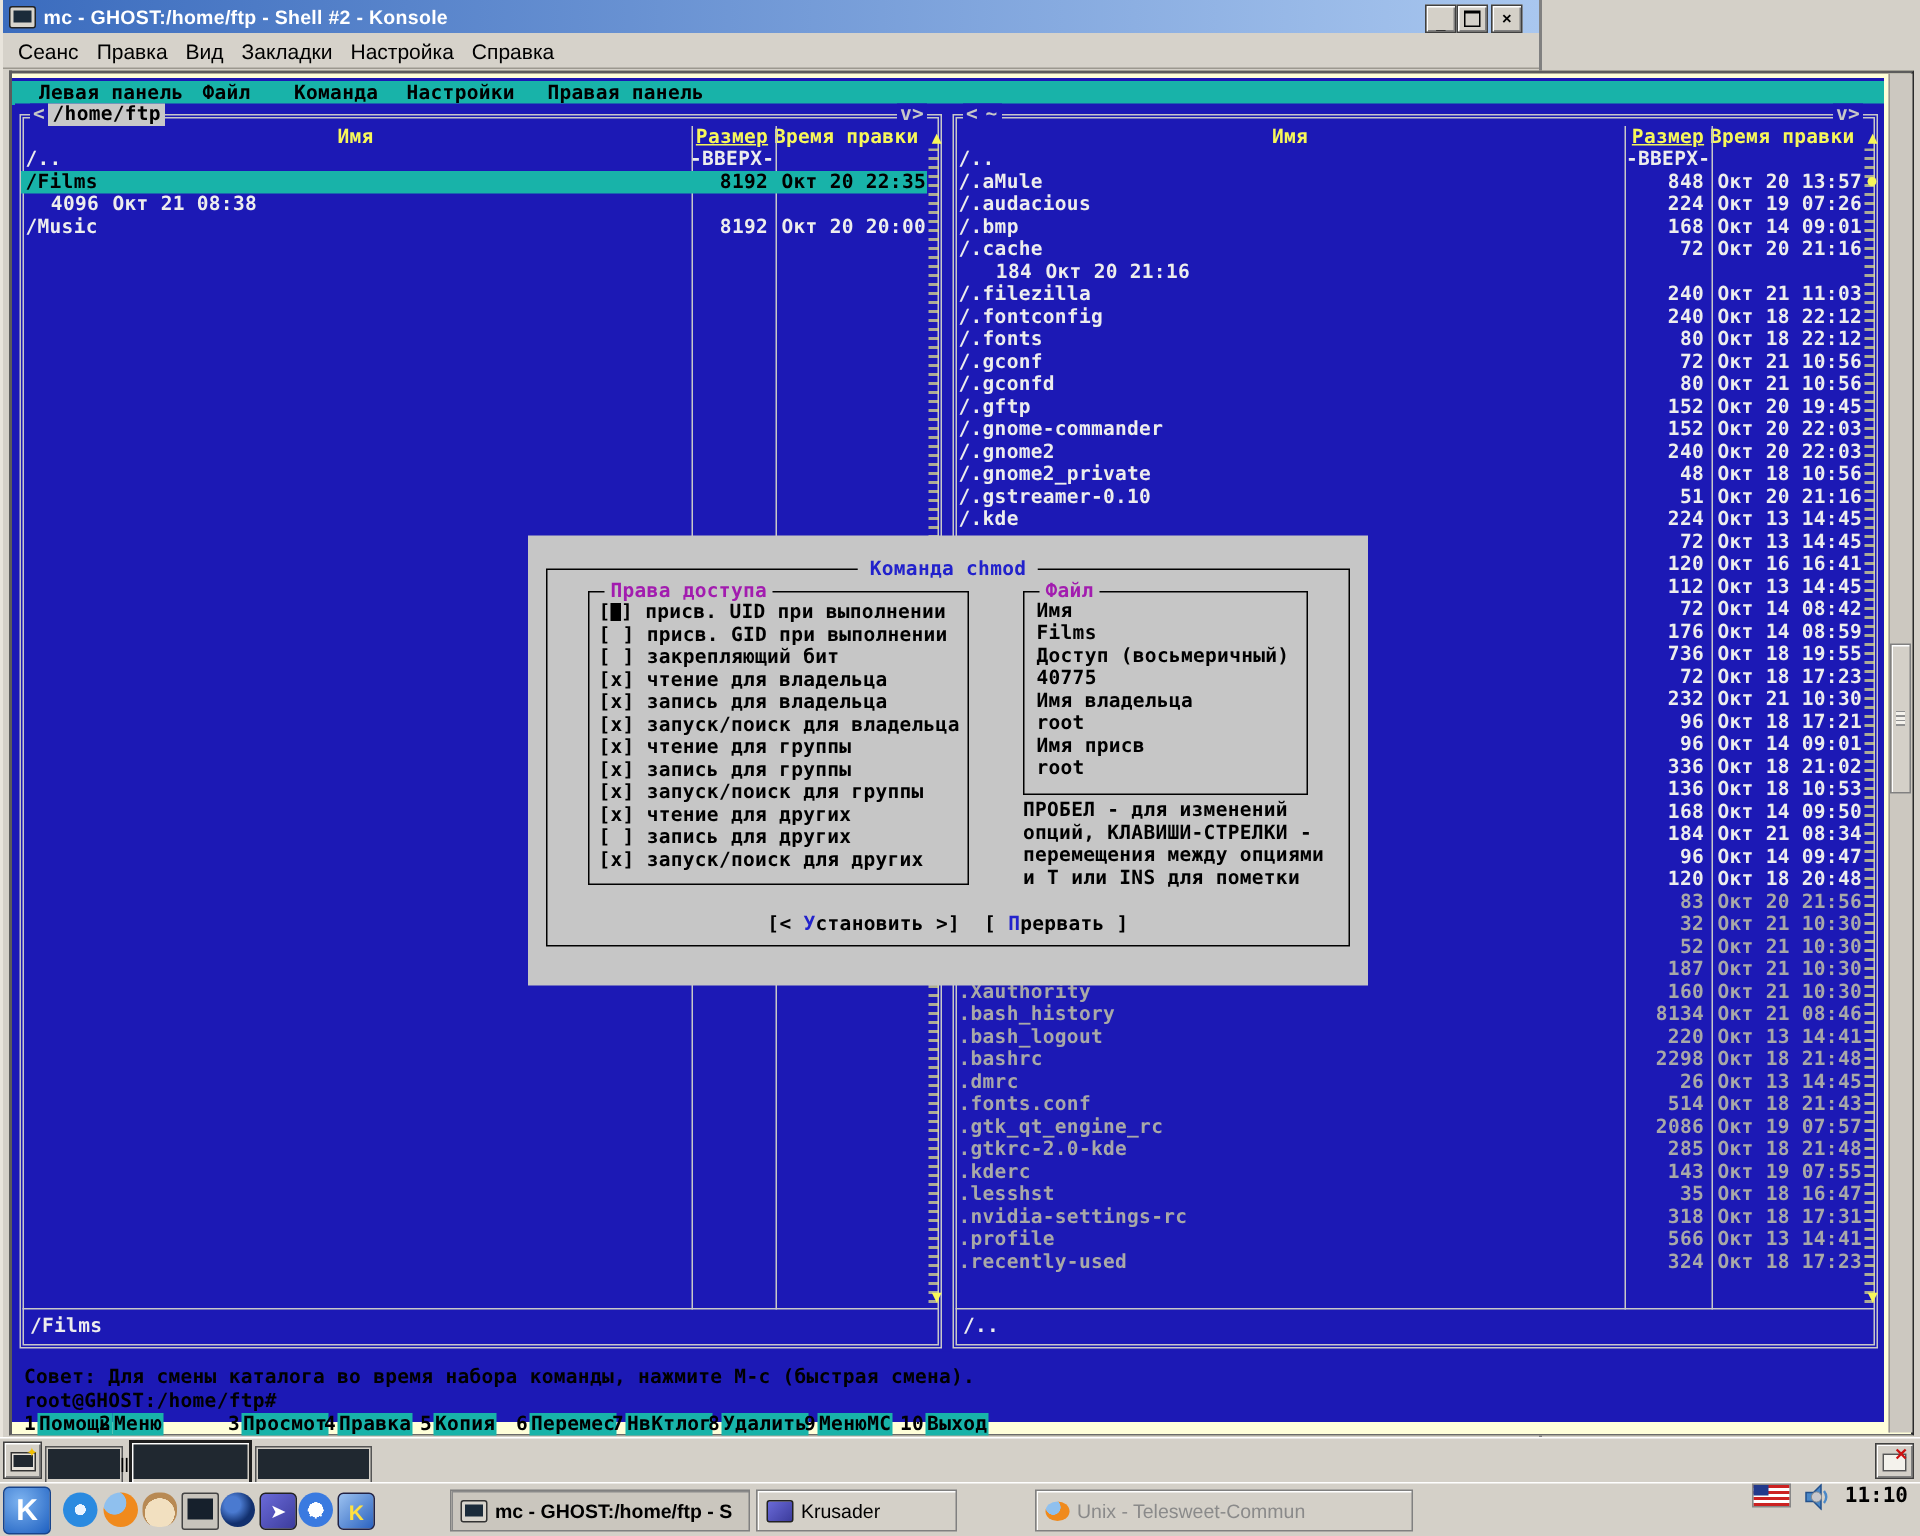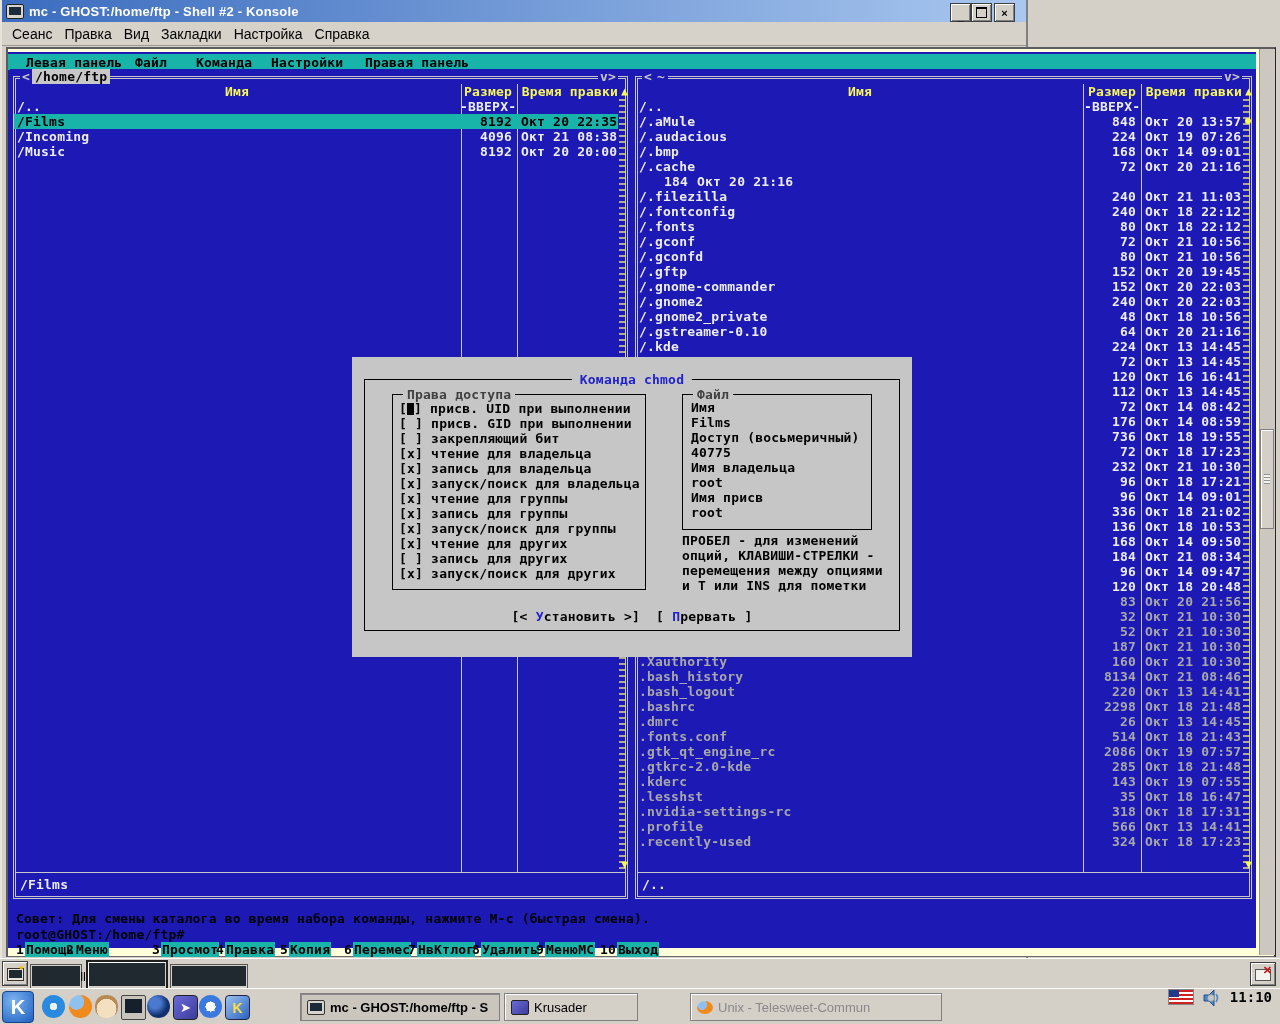--- a/index.html
+++ b/index.html
@@ -49,7 +49,7 @@
   .p-vr{position:absolute;top:0;right:14px;background:#1c19b5;color:#c8c8c8;padding:0 2px;height:15px;}
   .p-head{position:absolute;left:4px;right:14px;top:15px;height:15px;display:flex;color:#f7f75a;}
   .p-head .hname{flex:1;text-align:center;}
-  .p-head .hsize{width:56px;text-align:center;}
+  .p-head .hsize{width:56px;text-align:center;text-decoration:underline;}
   .p-head .htime{width:102px;text-align:right;}
   .p-rows{position:absolute;left:4px;right:14px;top:30px;bottom:32px;overflow:hidden;}
   .frow{height:15px;display:flex;color:#ededed;}

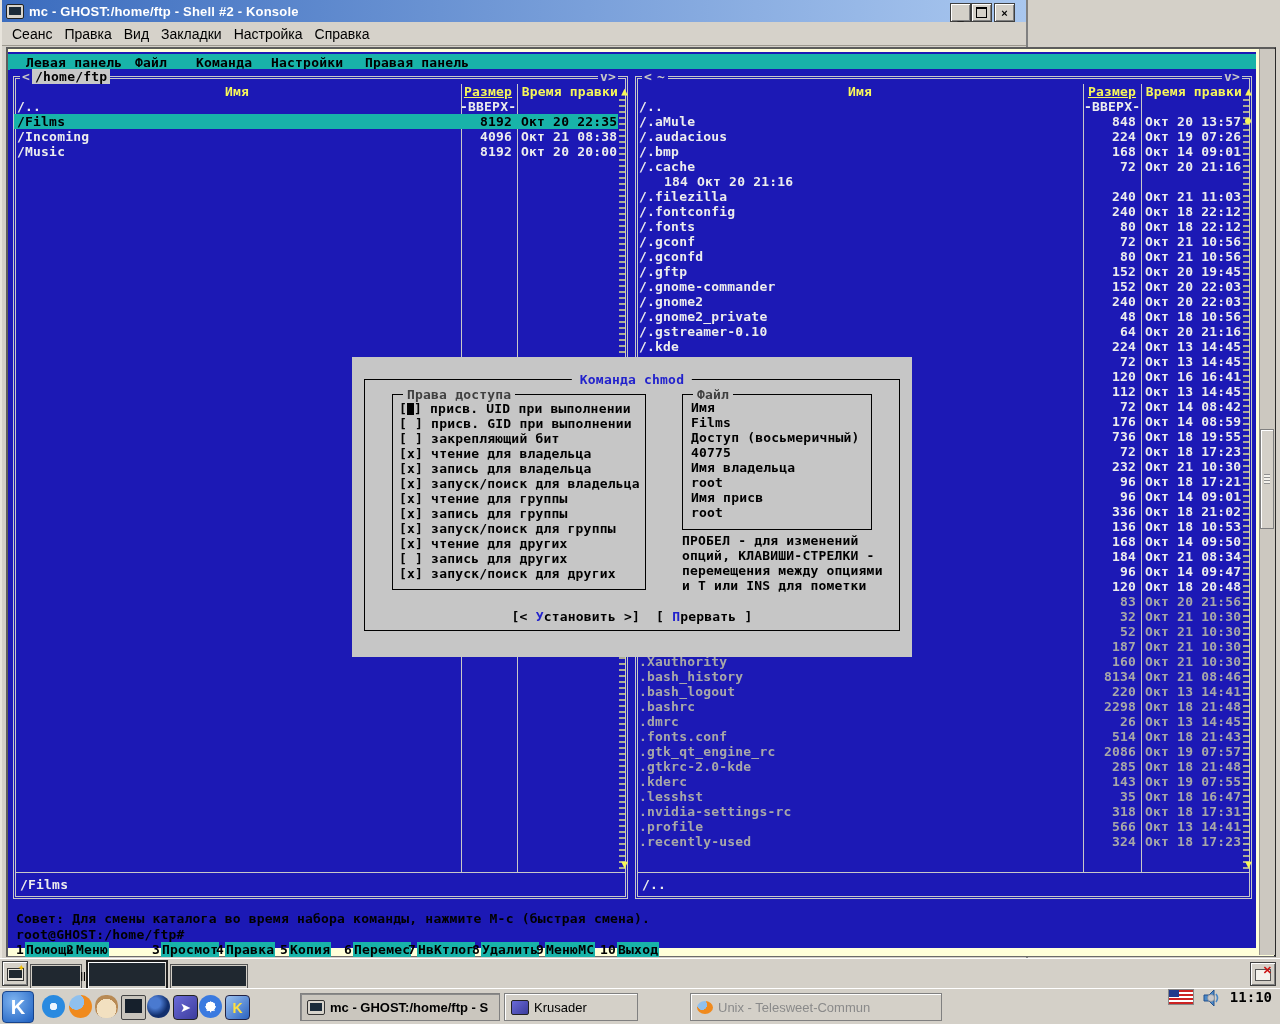--- a/index.html
+++ b/index.html
@@ -50,7 +50,7 @@
   .p-head{position:absolute;left:4px;right:14px;top:15px;height:15px;display:flex;color:#f7f75a;}
   .p-head .hname{flex:1;text-align:center;}
   .p-head .hsize{width:56px;text-align:center;text-decoration:underline;}
-  .p-head .htime{width:102px;text-align:right;}
+  .p-head .htime{width:102px;text-align:left;}
   .p-rows{position:absolute;left:4px;right:14px;top:30px;bottom:32px;overflow:hidden;}
   .frow{height:15px;display:flex;color:#ededed;}
   .frow .fname{flex:1;padding-left:3px;white-space:pre;overflow:hidden;}

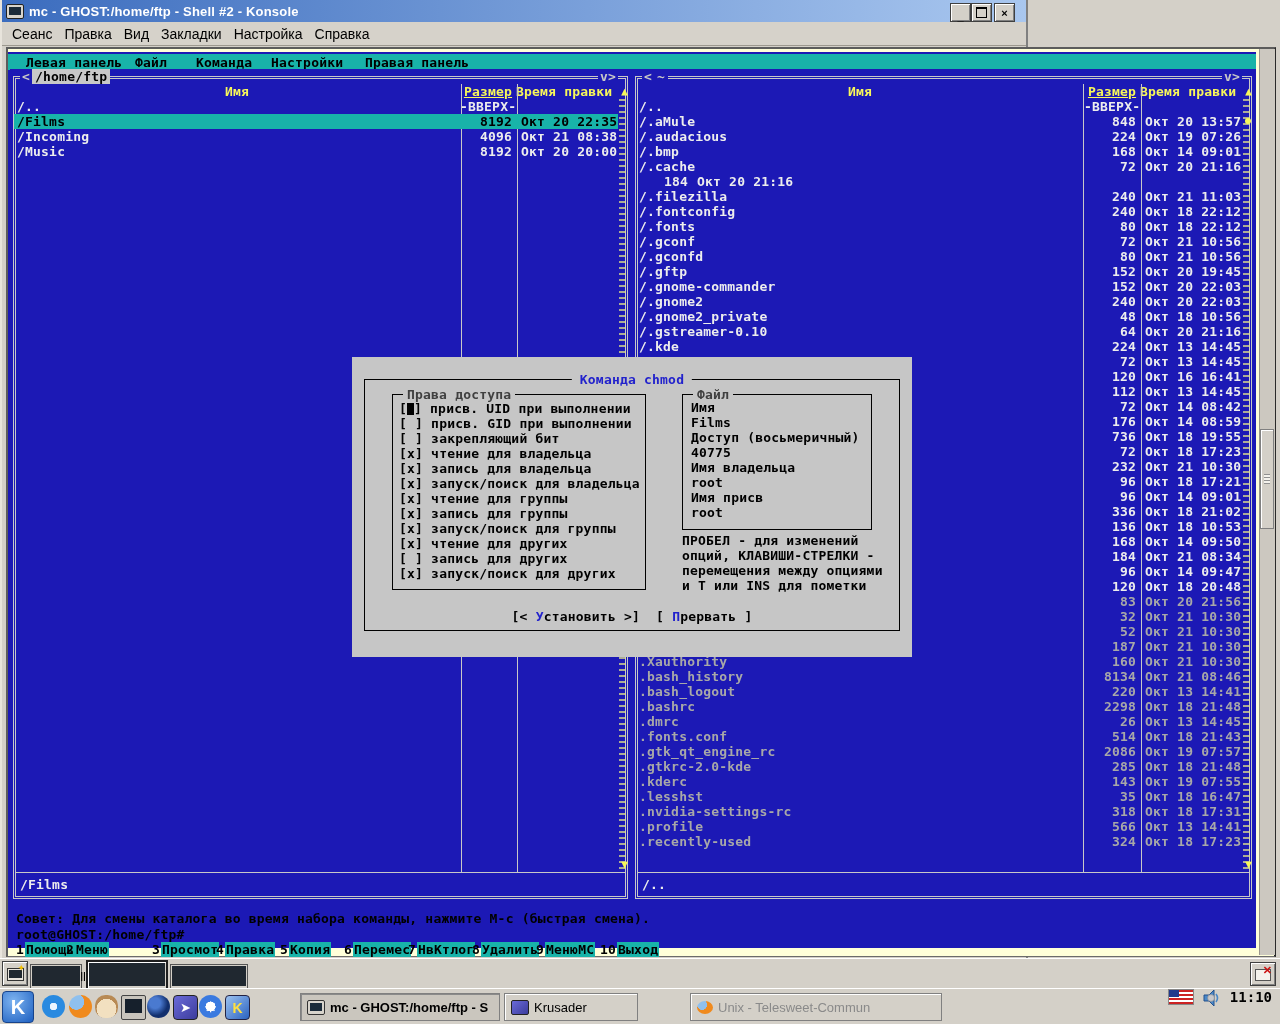--- a/index.html
+++ b/index.html
@@ -218,7 +218,6 @@
               <span class="ftime">Окт 20 22:35</span>
             </div>
             <div class="frow">
-              <span class="fname">/Incoming</span>
               <span class="fsize">4096</span>
               <span class="ftime">Окт 21 08:38</span>
             </div>

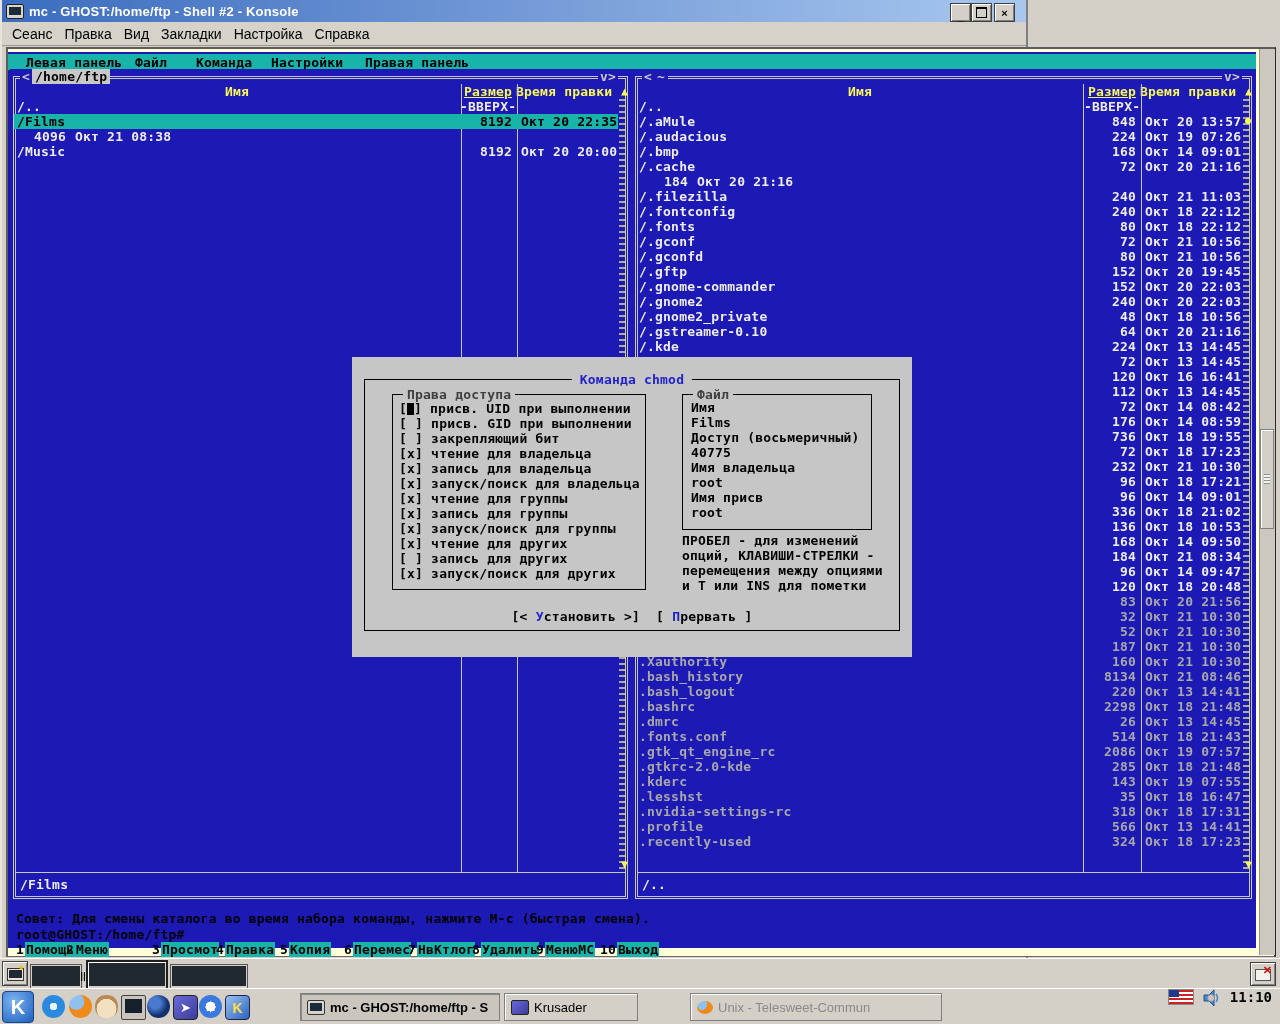--- a/index.html
+++ b/index.html
@@ -325,7 +325,7 @@
             </div>
             <div class="frow">
               <span class="fname">/.gstreamer-0.10</span>
-              <span class="fsize">64</span>
+              <span class="fsize">51</span>
               <span class="ftime">Окт 20 21:16</span>
             </div>
             <div class="frow">

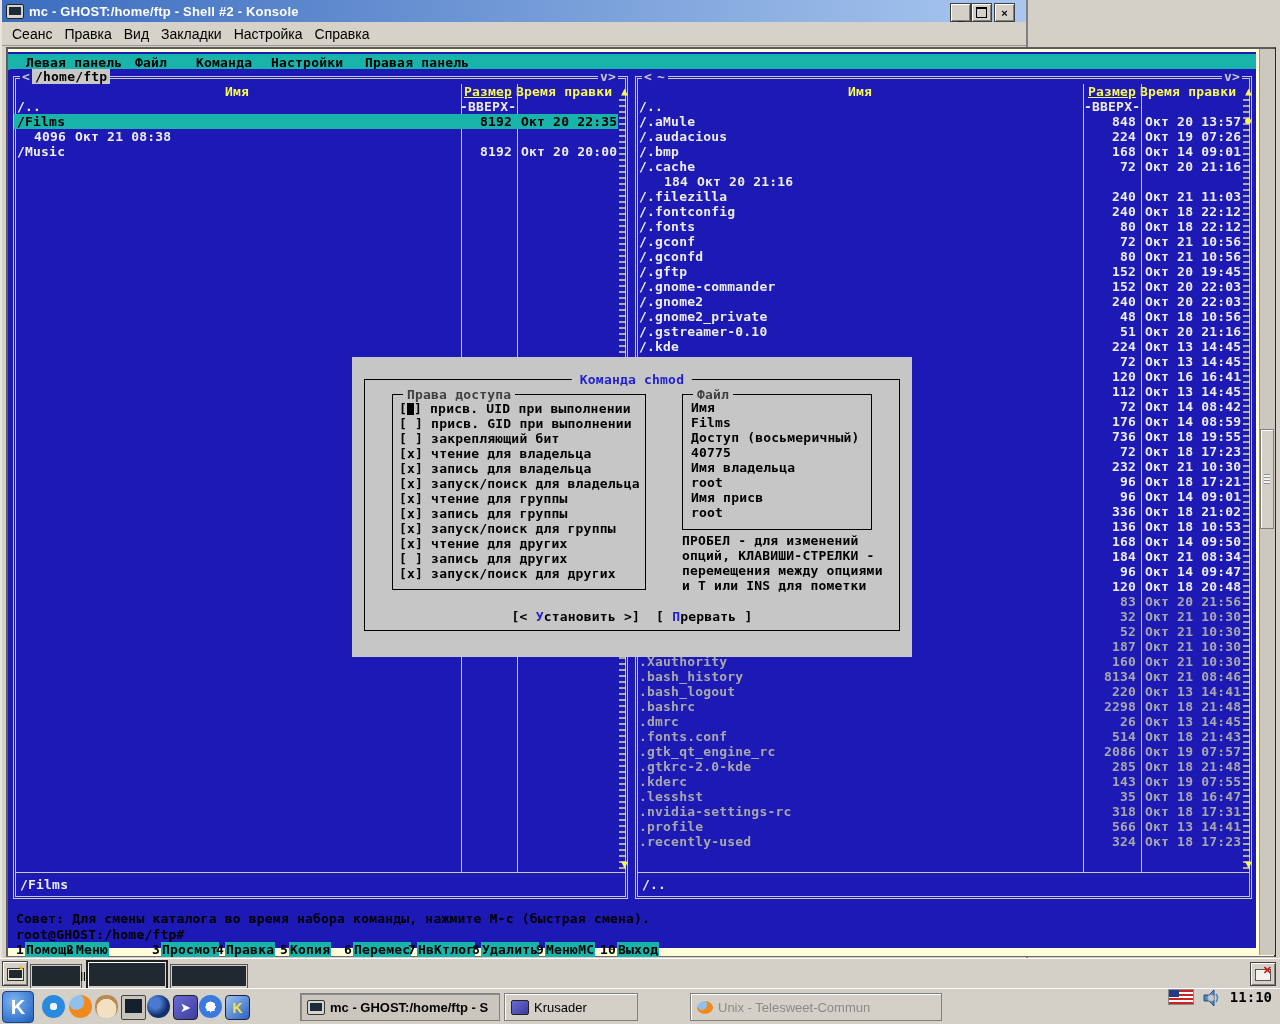--- a/index.html
+++ b/index.html
@@ -83,7 +83,7 @@
   .group{position:absolute;border:1px solid #000;}
   #perm-box{left:40px;top:37px;width:252px;height:194px;}
   #file-box{left:330px;top:37px;width:188px;height:134px;}
-  .group-title{position:absolute;top:-8px;left:10px;background:#c6c6c6;padding:0 4px;color:#404040;white-space:pre;}
+  .group-title{position:absolute;top:-8px;left:10px;background:#c6c6c6;padding:0 4px;color:#a21caf;white-space:pre;}
   #perm-rows{position:absolute;left:6px;top:6px;right:2px;}
   .chk{height:15px;white-space:pre;}
   .cursor-block{display:inline-block;width:7px;height:12px;background:#000;vertical-align:-2px;}

